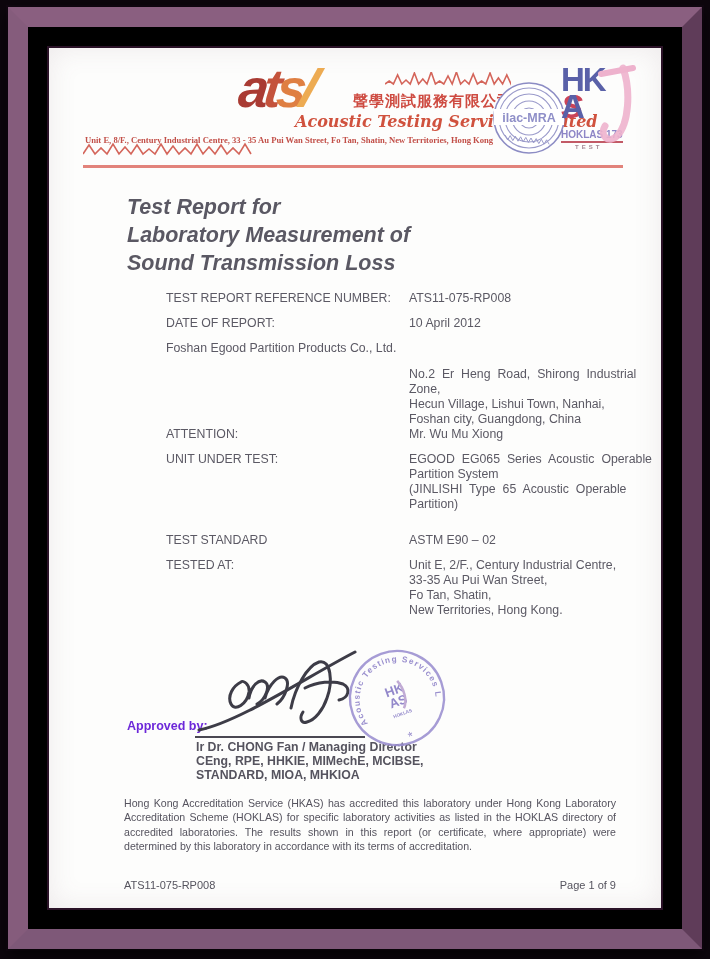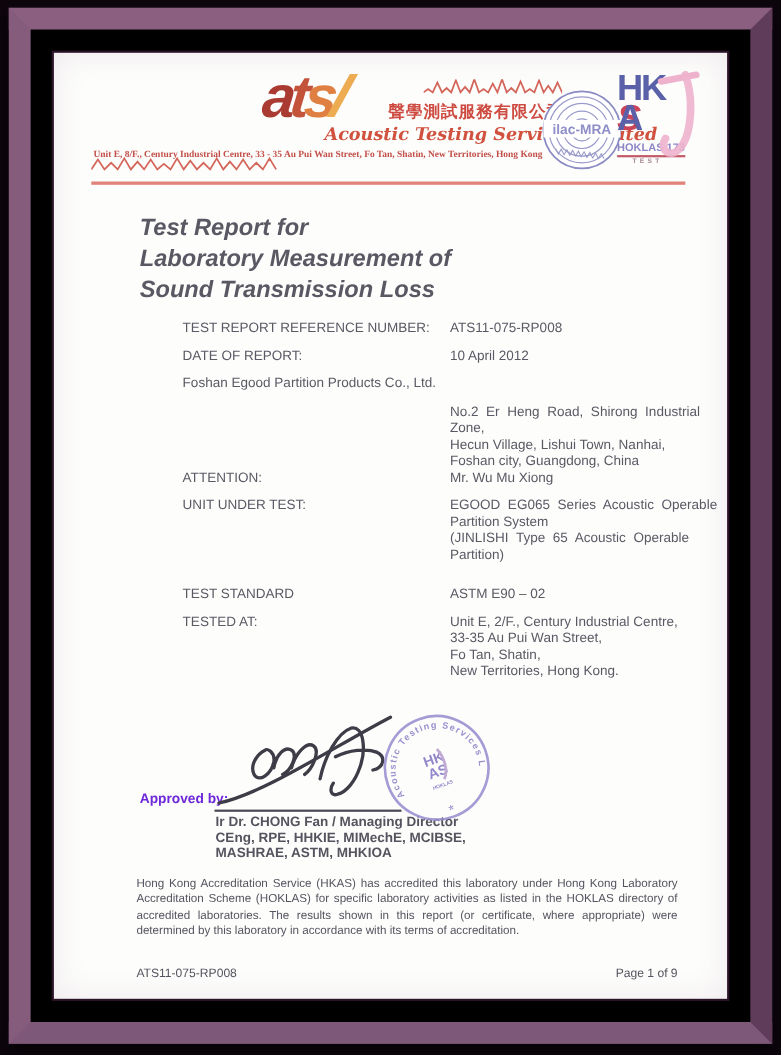--- a/index.html
+++ b/index.html
@@ -192,7 +192,7 @@
     <div class="sigline"></div>
     <div class="signer">Ir Dr. CHONG Fan / Managing Director</div>
     <div class="quals1">CEng, RPE, HHKIE, MIMechE, MCIBSE,</div>
-    <div class="quals2">MASHRAE, ASTM, MHKIOA</div>
+    <div class="quals2">STANDARD, MIOA, MHKIOA</div>
 
     <svg class="stamp" viewBox="0 0 112 112">
       <g transform="rotate(-20 56 56)">

